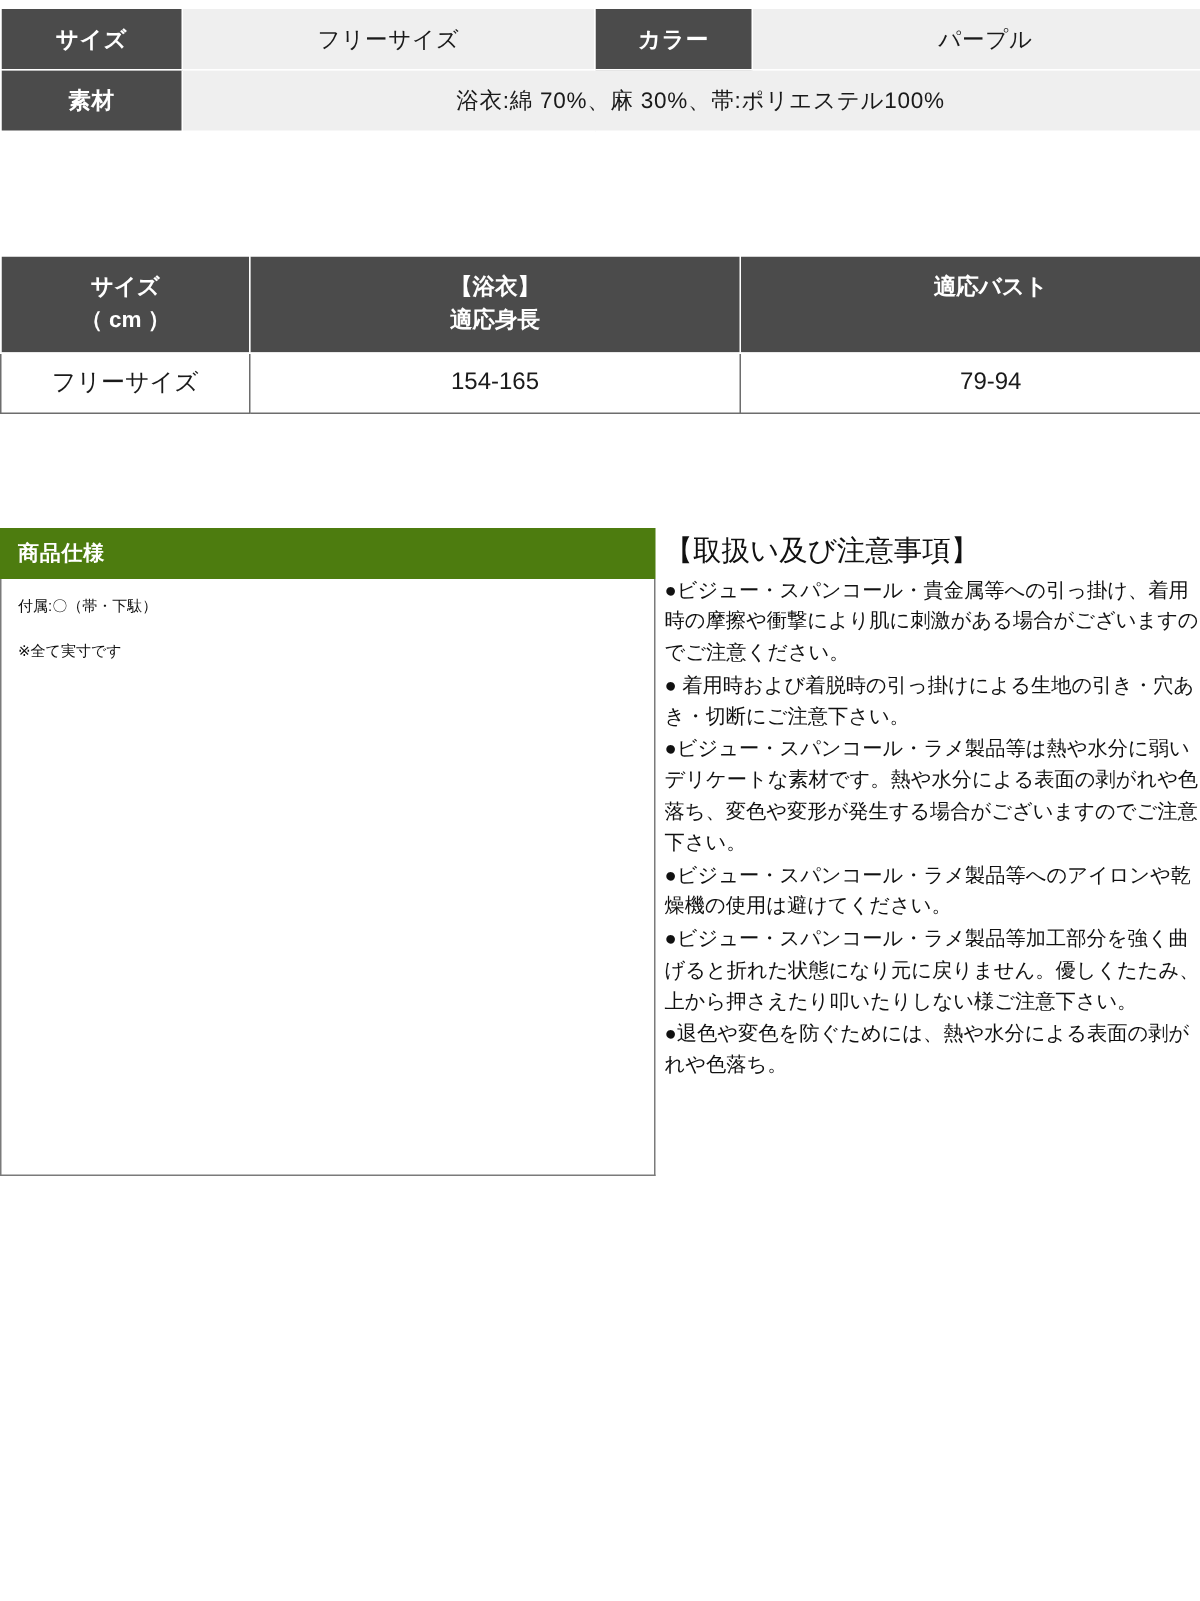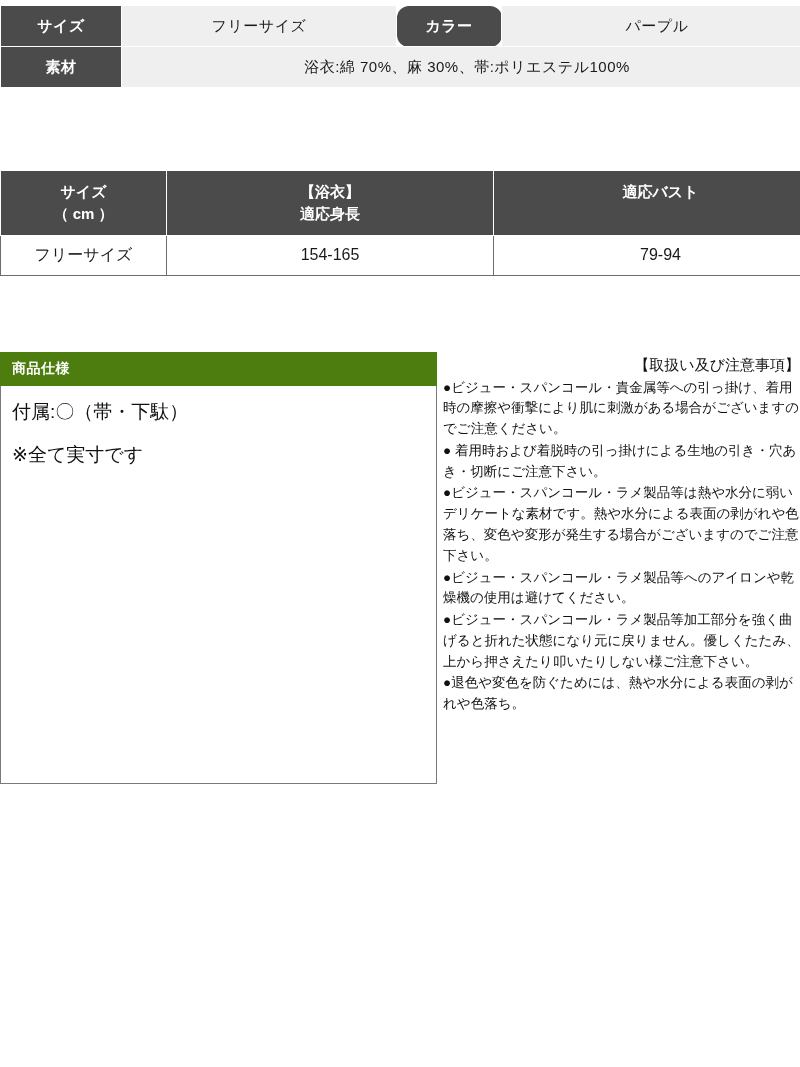--- a/index.html
+++ b/index.html
@@ -154,7 +154,7 @@
       <tr>
         <td class="th-dark" style="width:118px;">サイズ</td>
         <td class="td-light" style="width:272px;">フリーサイズ</td>
-        <td class="th-dark" style="width:102px;border-radius:12px;">カラー</td>
+        <td class="th-dark" style="width:102px;">カラー</td>
         <td class="td-light" style="width:308px;">パープル</td>
       </tr>
       <tr>

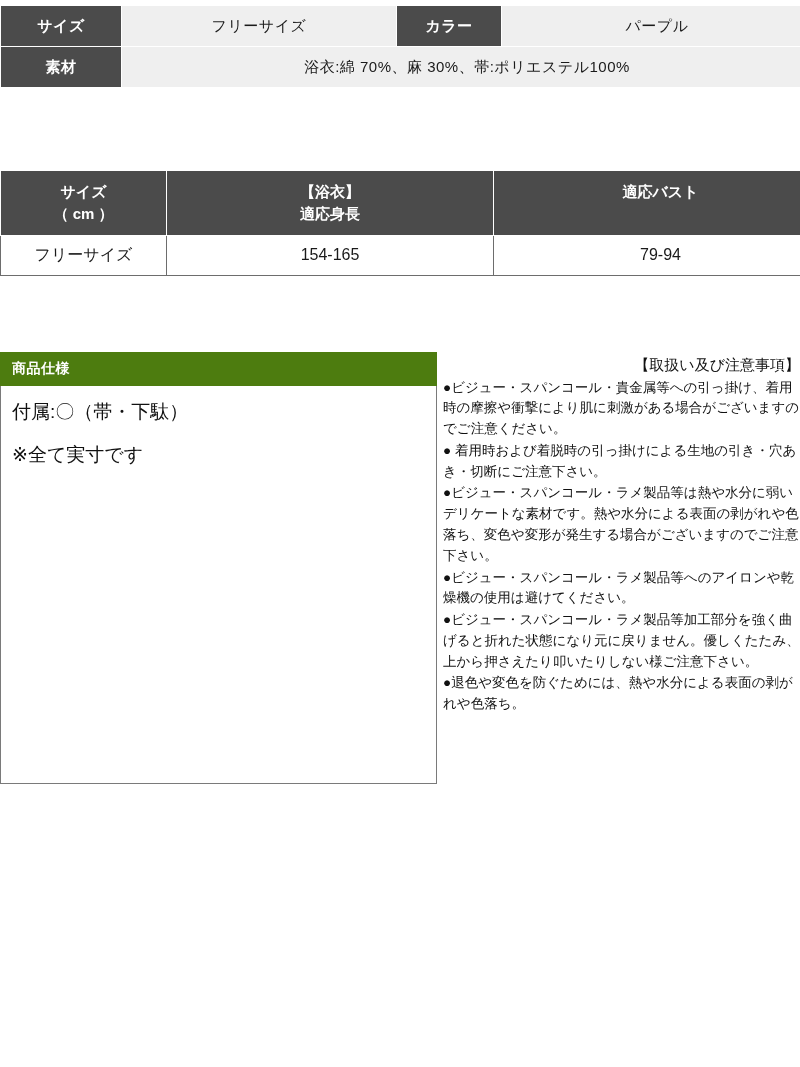--- a/index.html
+++ b/index.html
@@ -126,11 +126,10 @@
   }
 
   .care-title {
-    font-size: 15px;
+    font-size: 19px;
     font-weight: normal;
     margin: 0 0 1px 0;
     line-height: 1.5;
-    text-align: right;
   }
   .care-list {
     margin: 0;

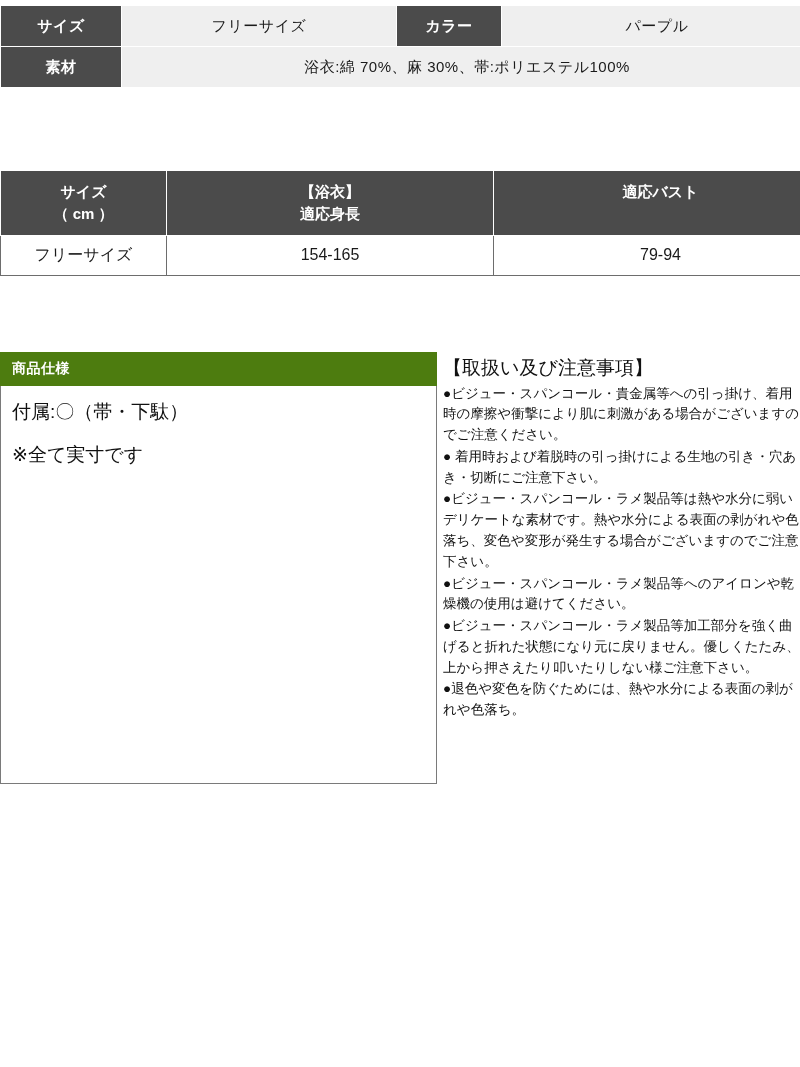--- a/index.html
+++ b/index.html
@@ -114,7 +114,7 @@
     min-height: 398px;
     box-sizing: border-box;
     padding: 11px 11px 0 11px;
-    font-size: 19px;
+    font-size: 10px;
     line-height: 1.55;
     color: #111111;
   }

